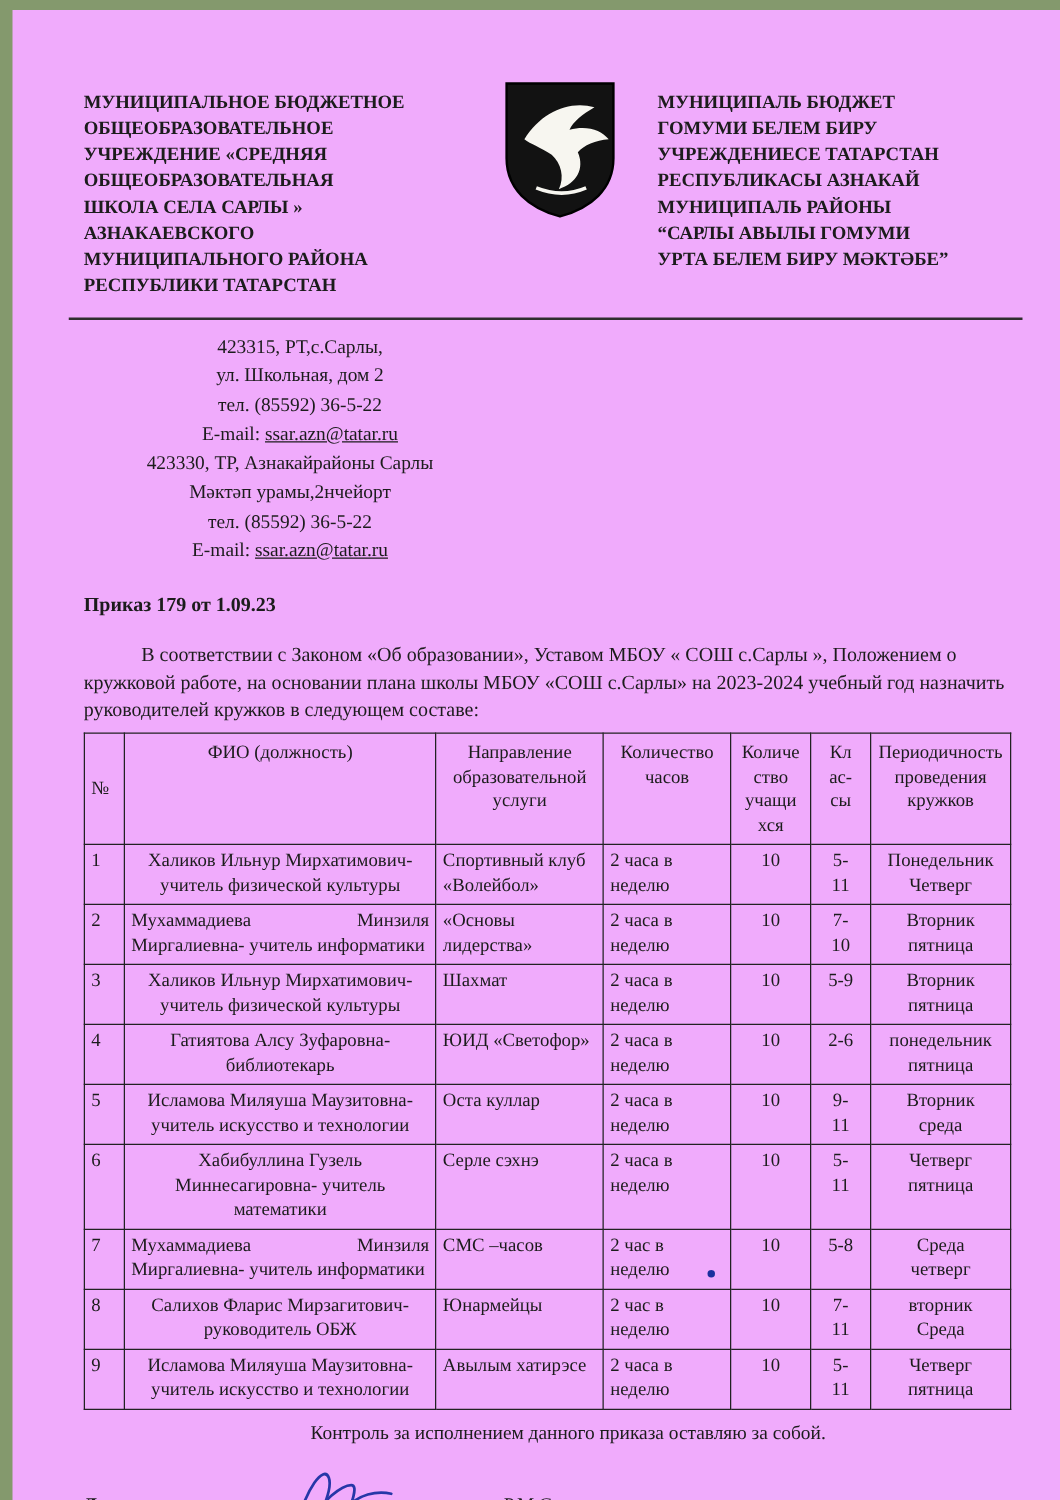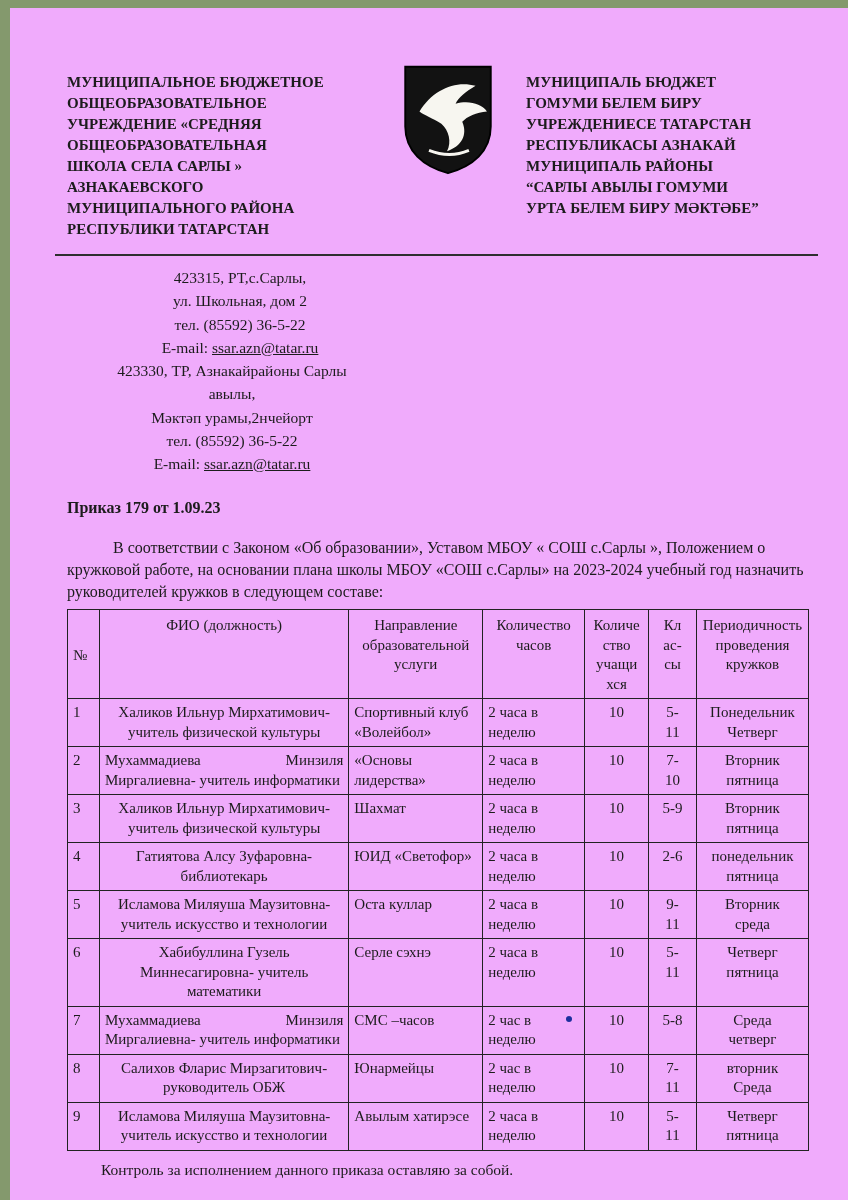--- a/index.html
+++ b/index.html
@@ -121,7 +121,6 @@
     </div>
     <div class="contact-right">
       <div>423330, ТР, Азнакайрайоны Сарлы</div>
-      <div>авылы,</div>
       <div>Мәктәп урамы,2нчейорт</div>
       <div>тел. (85592) 36-5-22</div>
       <div><span>E-mail: </span><span class="email-link">ssar.azn@tatar.ru</span></div>

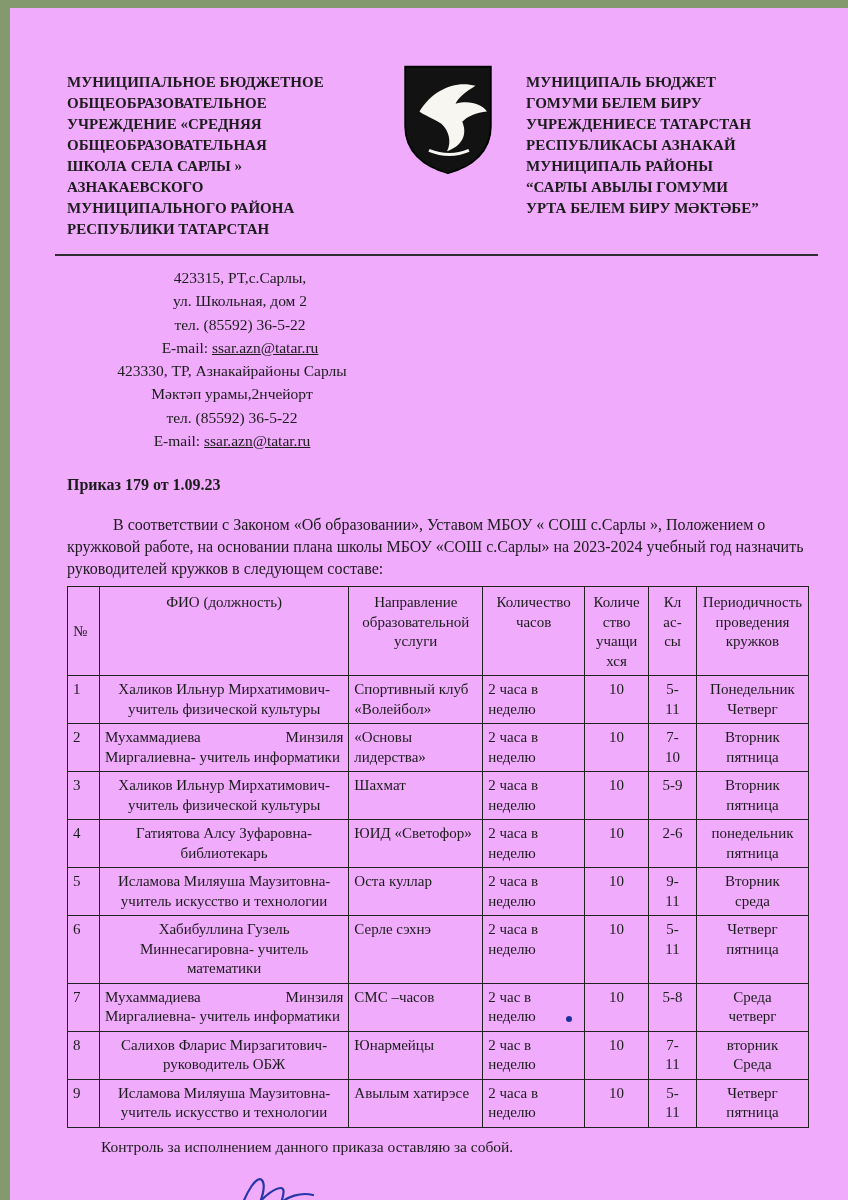--- a/index.html
+++ b/index.html
@@ -68,7 +68,7 @@
   td.cent { text-align: center; }
   td.just { text-align: justify; }
   
-  .control-line { margin-top: 10px; margin-left: 34px; font-size: 15.5px; }
+  .control-line { margin-top: 10px; margin-left: 24px; font-size: 15.5px; text-align: center; }
   .sign-row { margin-top: 26px; display: flex; align-items: center; font-size: 15.5px; }
   .sign-label { font-weight: bold; flex: 0 0 130px; }
   .signature { flex: 0 0 170px; height: 46px; position: relative; }

